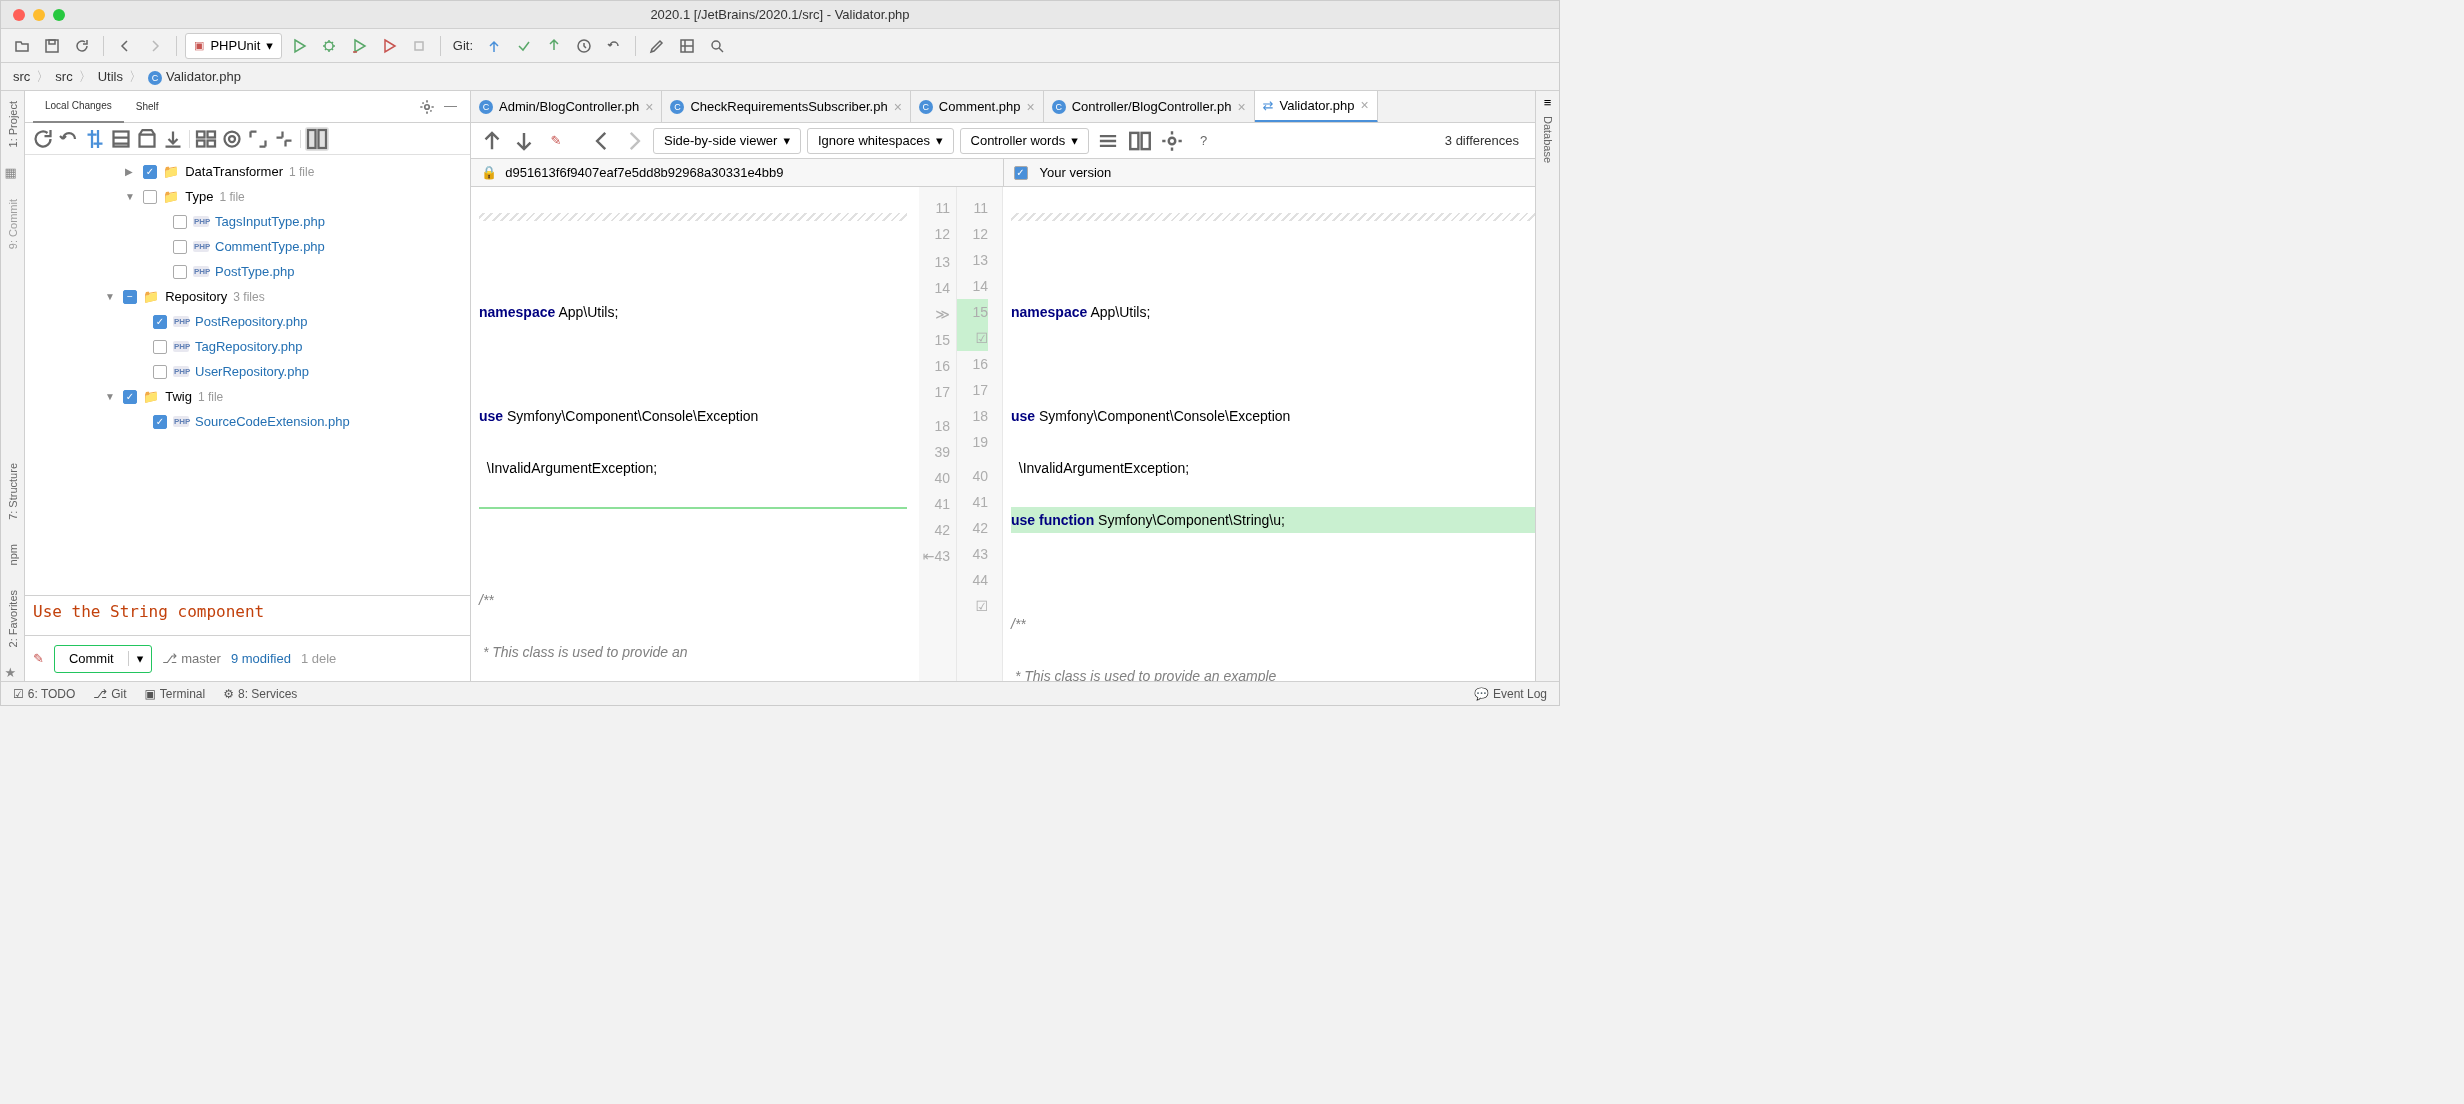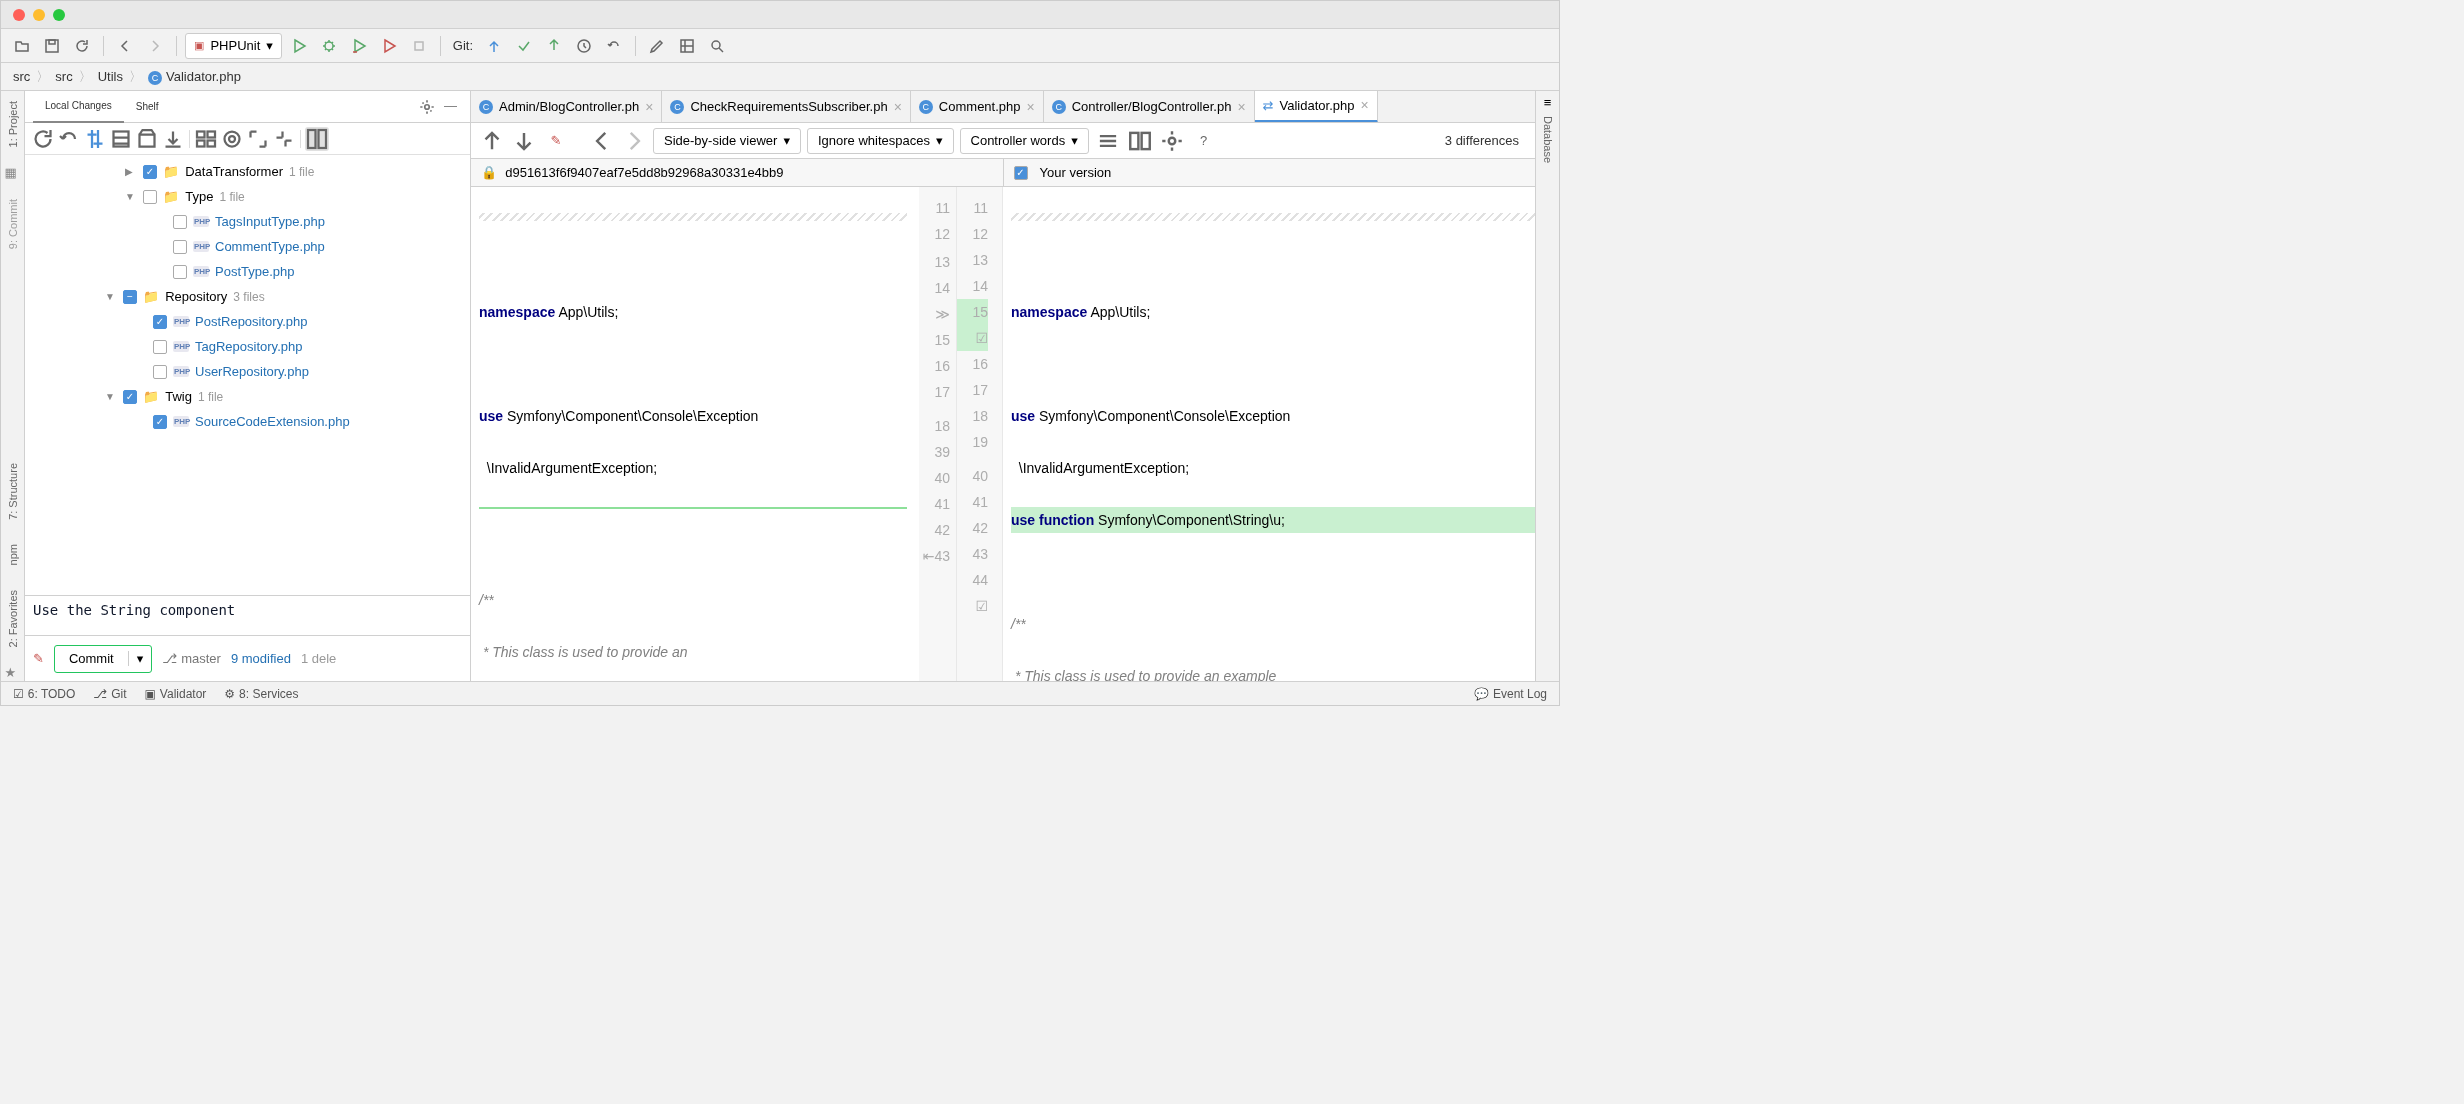--- a/index.html
+++ b/index.html
@@ -95,6 +95,7 @@
       <span class="tl-min"></span>
       <span class="tl-max"></span>
     </div>
+    <div class="title">2020.1 [/JetBrains/2020.1/src] - Validator.php</div>
   </div>
 
   <div class="toolbar">

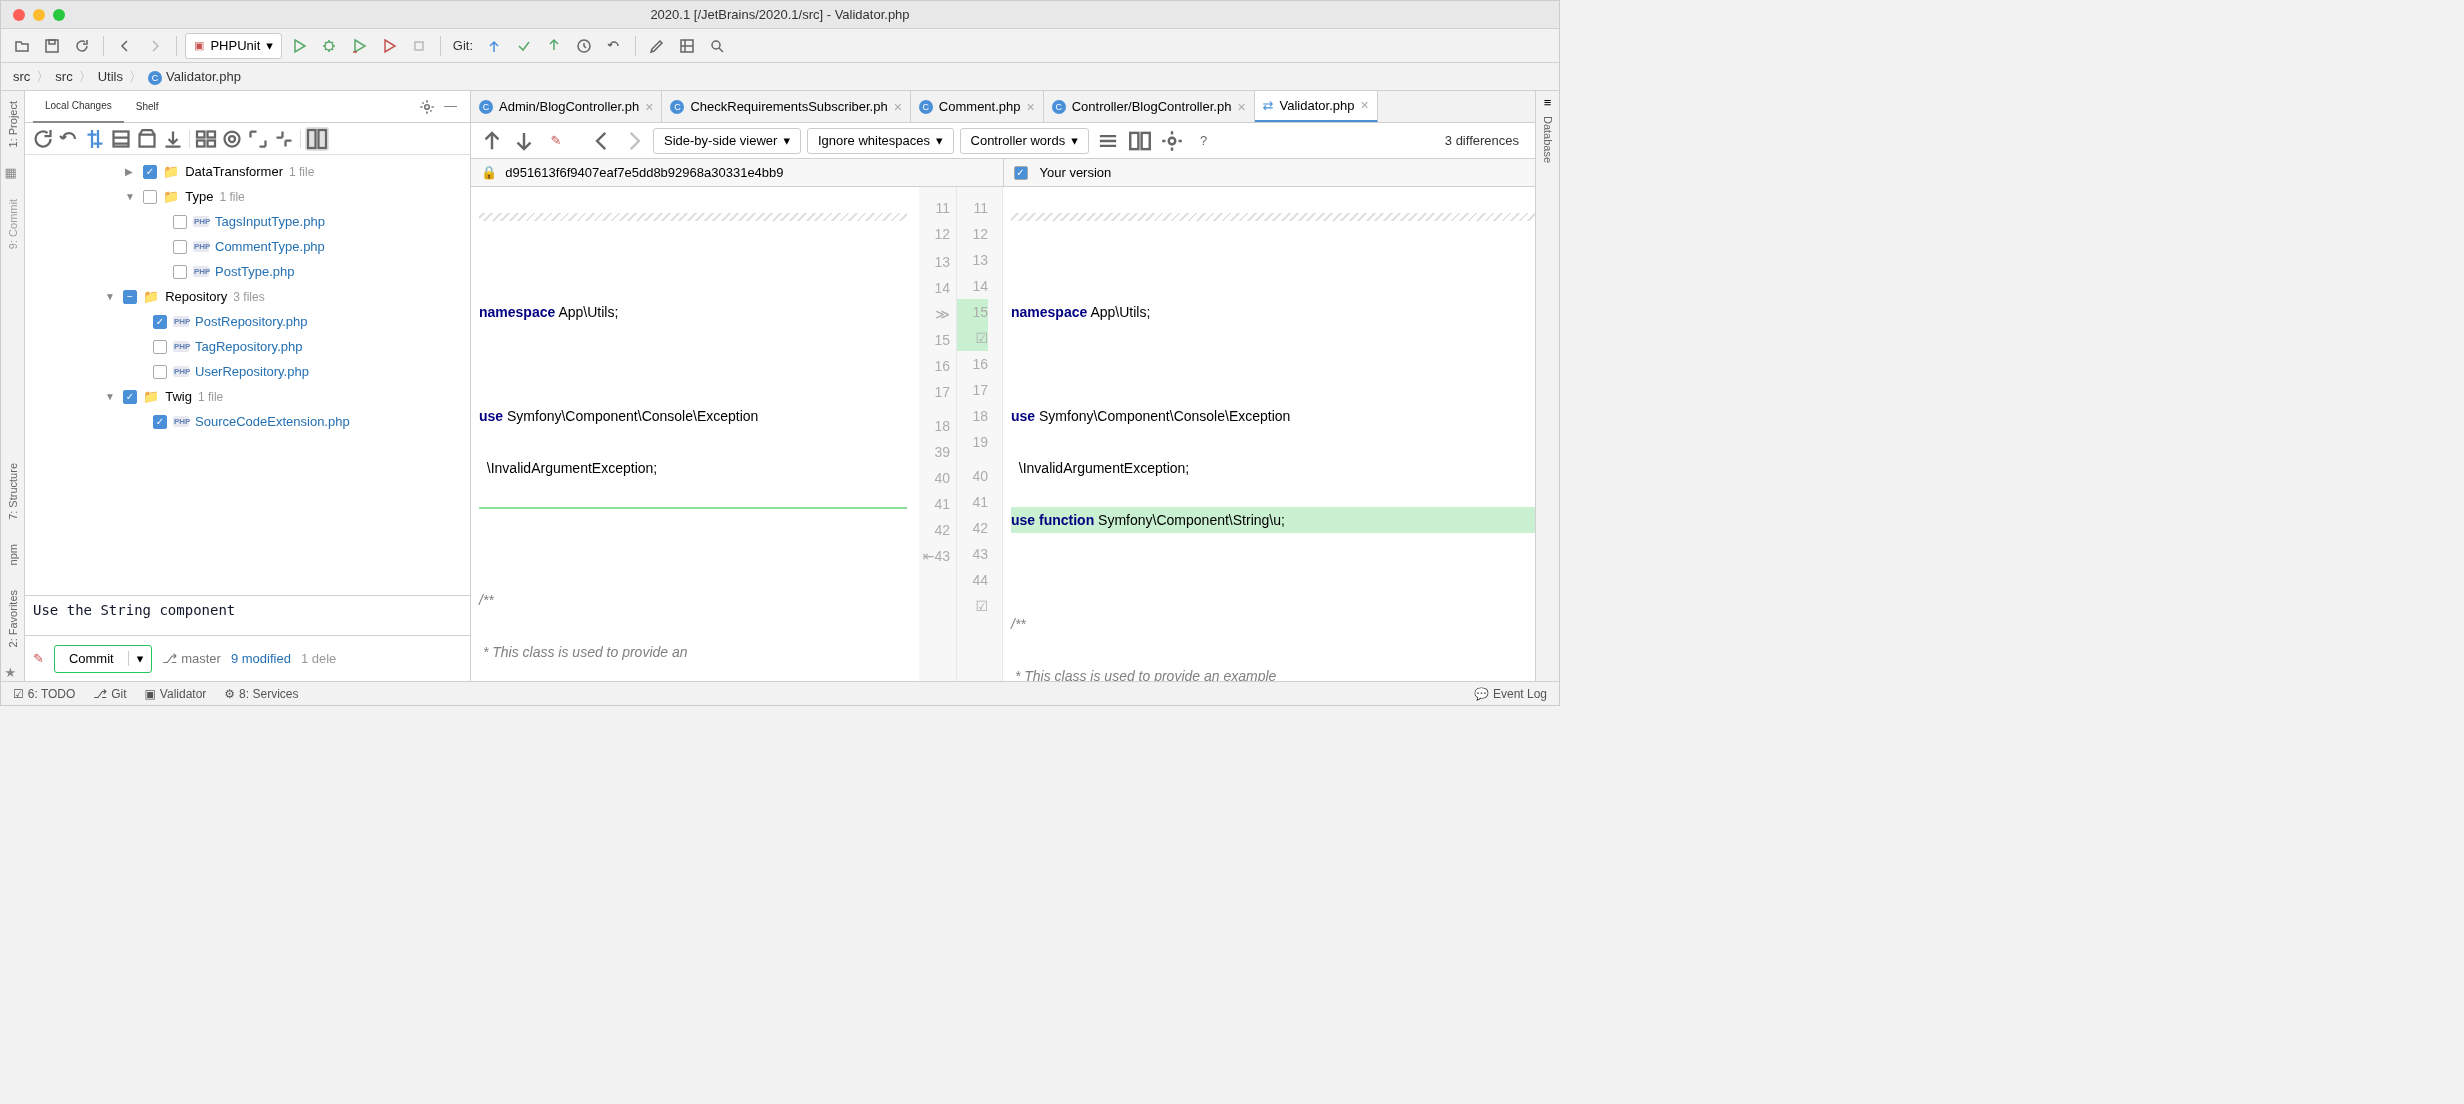--- a/index.html
+++ b/index.html
@@ -44,7 +44,7 @@
 .tree-label { font-size:13px; }
 .blue-txt { color:#2470b3; }
 .tree-meta { color:#999; font-size:12px; }
-.commit-msg { border-top:1px solid #d0d0d0; padding:6px 8px; font-family:'Menlo',monospace; font-size:14px; color:#0f172a; min-height:40px; }
+.commit-msg { border-top:1px solid #d0d0d0; padding:6px 8px; font-family:'Menlo',monospace; font-size:16px; color:#c2410c; min-height:40px; }
 .commit-footer { height:46px; border-top:1px solid #d0d0d0; display:flex; align-items:center; padding:0 8px; gap:10px; }
 .pencil { color:#c75450; }
 .commit-btn { height:28px; border:1px solid #22c55e; border-radius:3px; background:#fff; display:flex; align-items:center; }

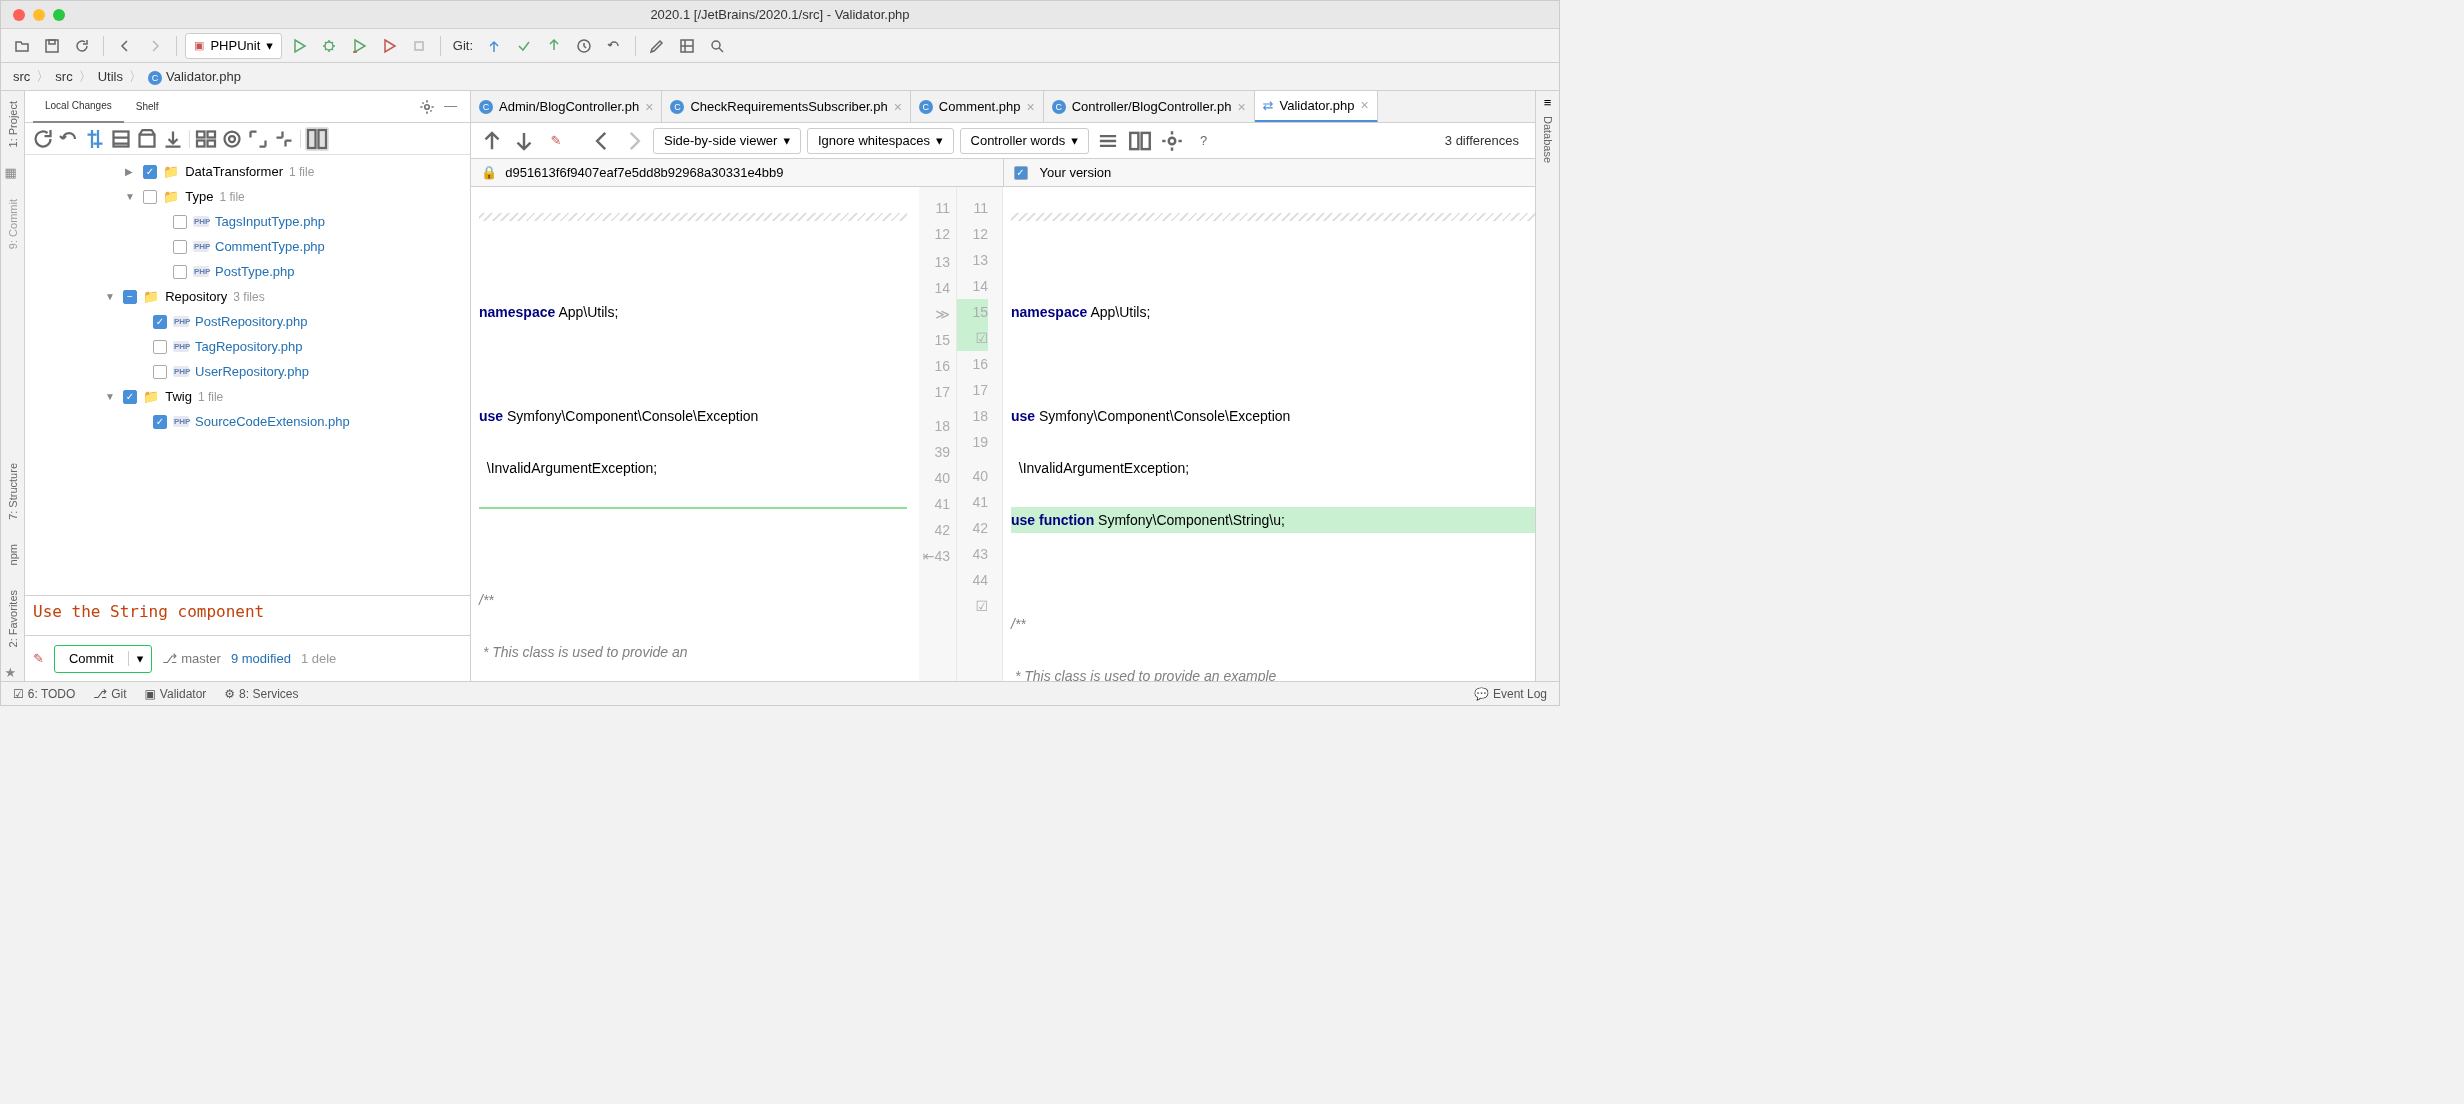--- a/index.html
+++ b/index.html
@@ -602,7 +602,7 @@
       </div>
     <div class="sb-item">
         <span>▣</span>
-        <span>Validator</span>
+        <span>Terminal</span>
       </div>
     <div class="sb-item">
         <span>⚙</span>

